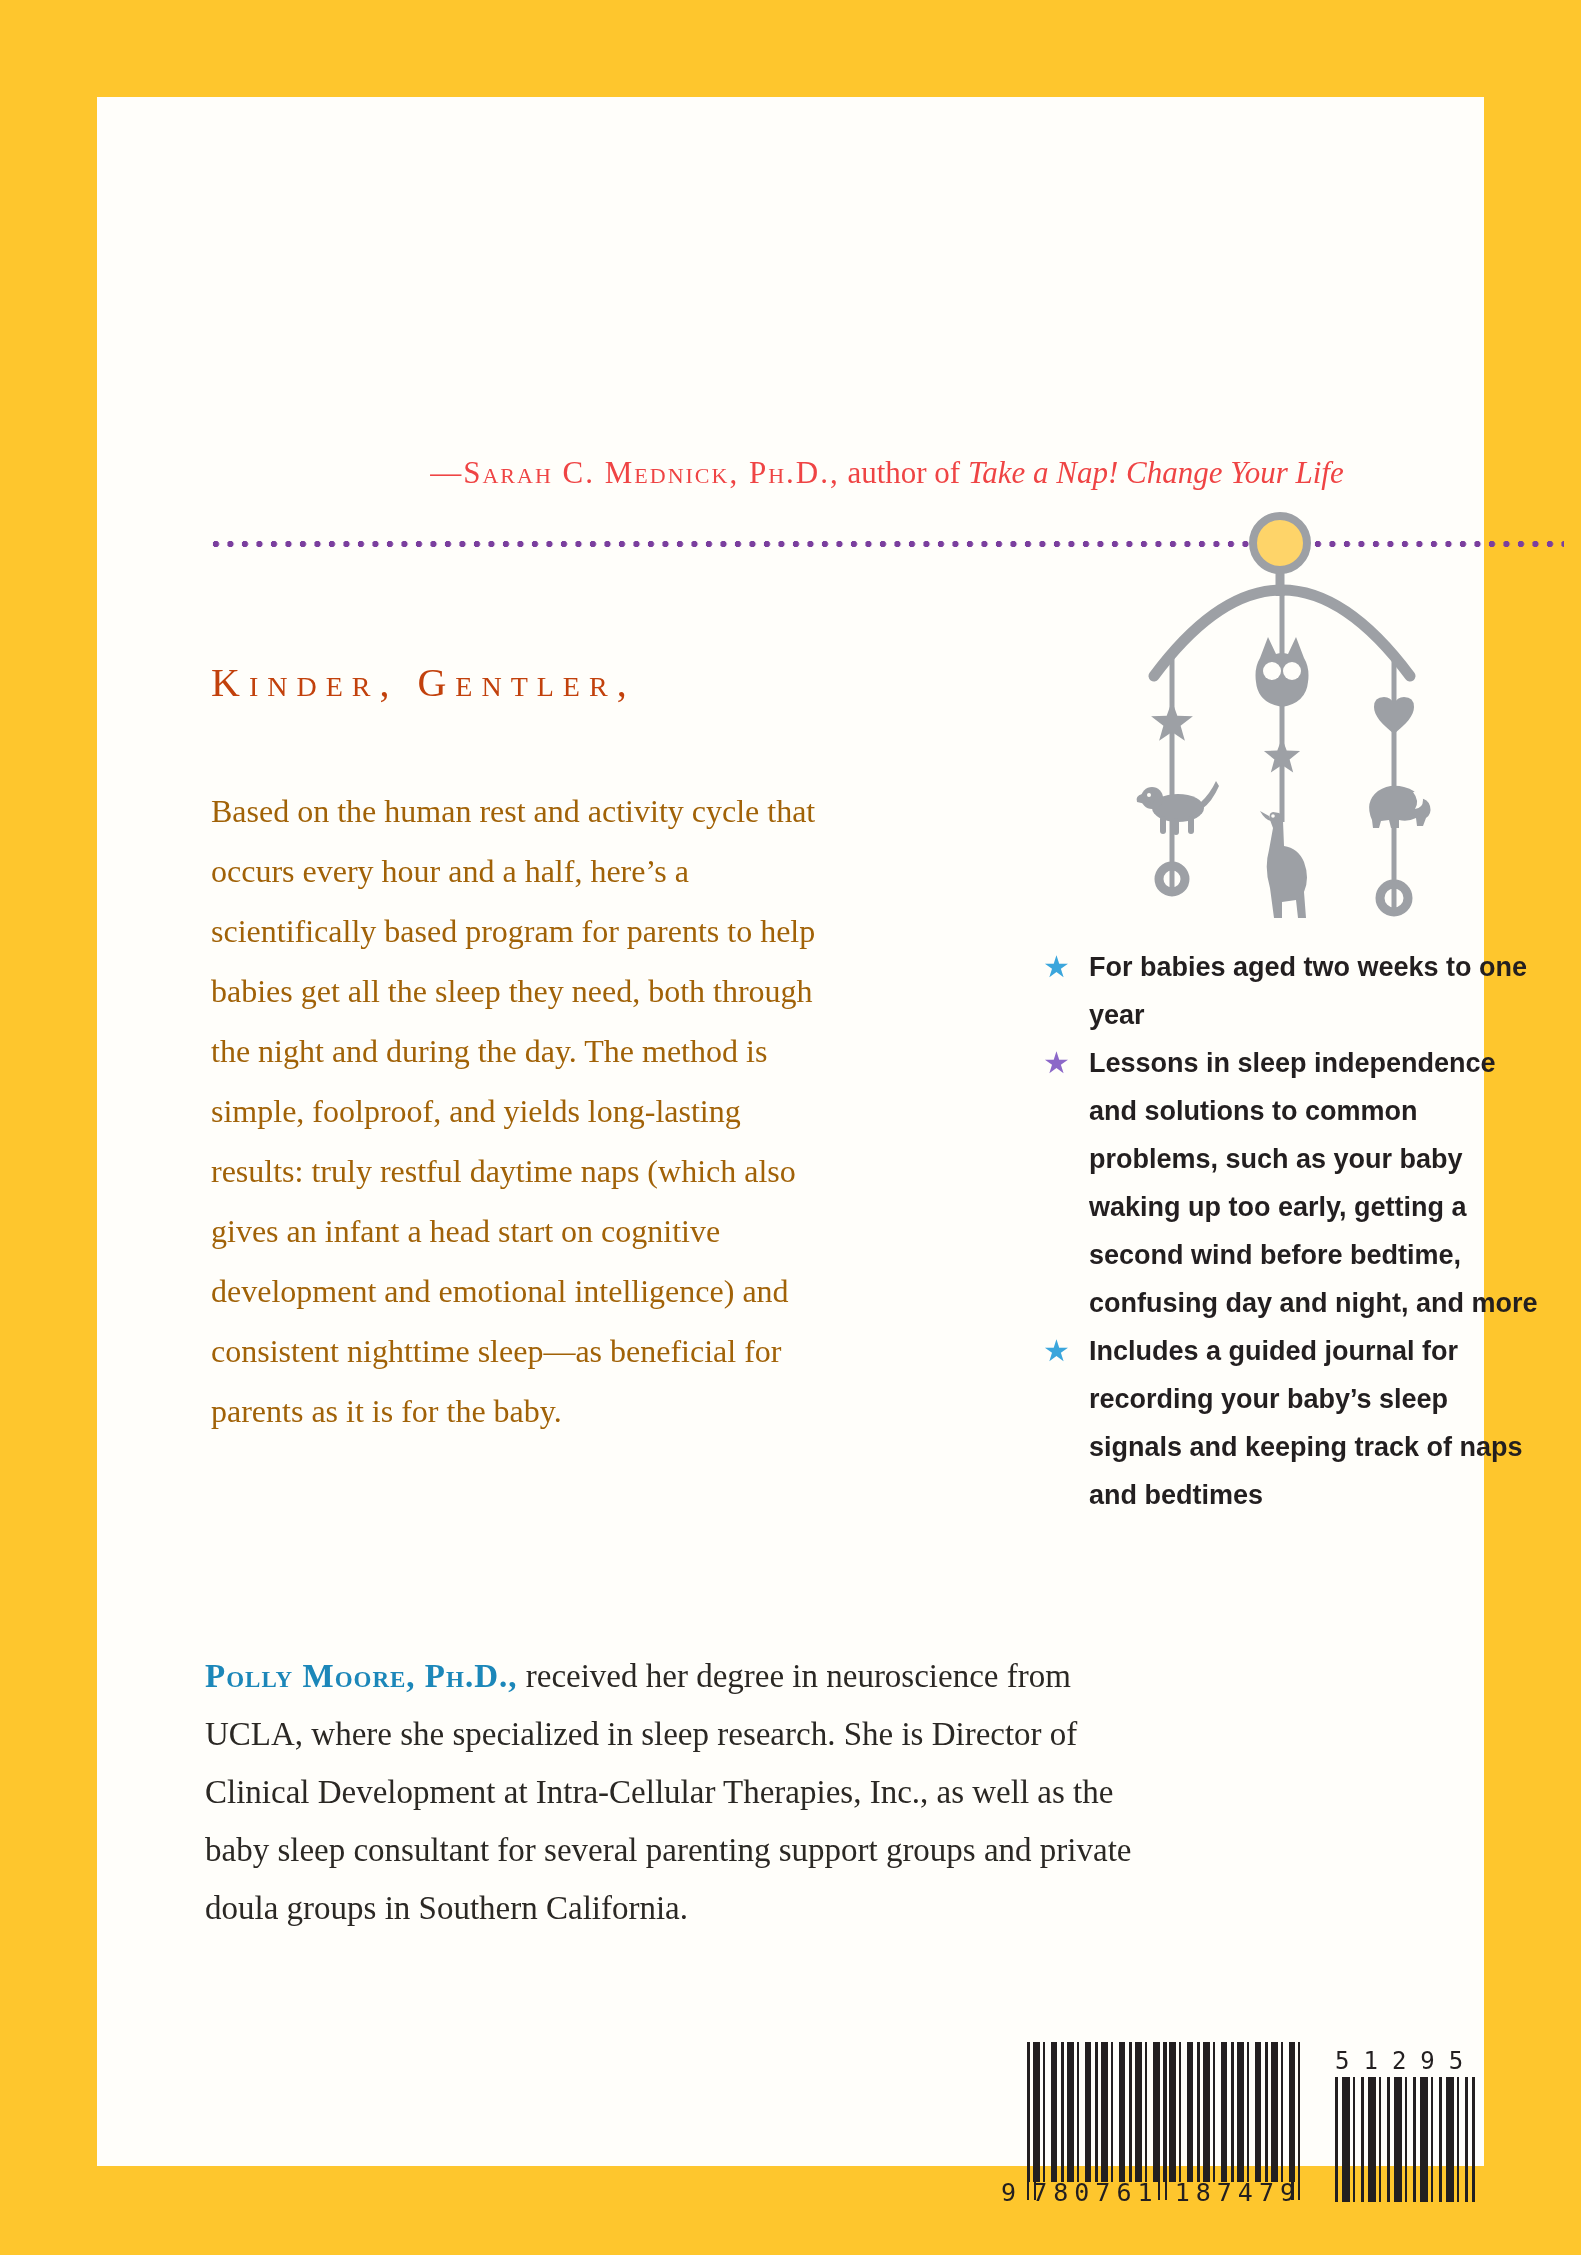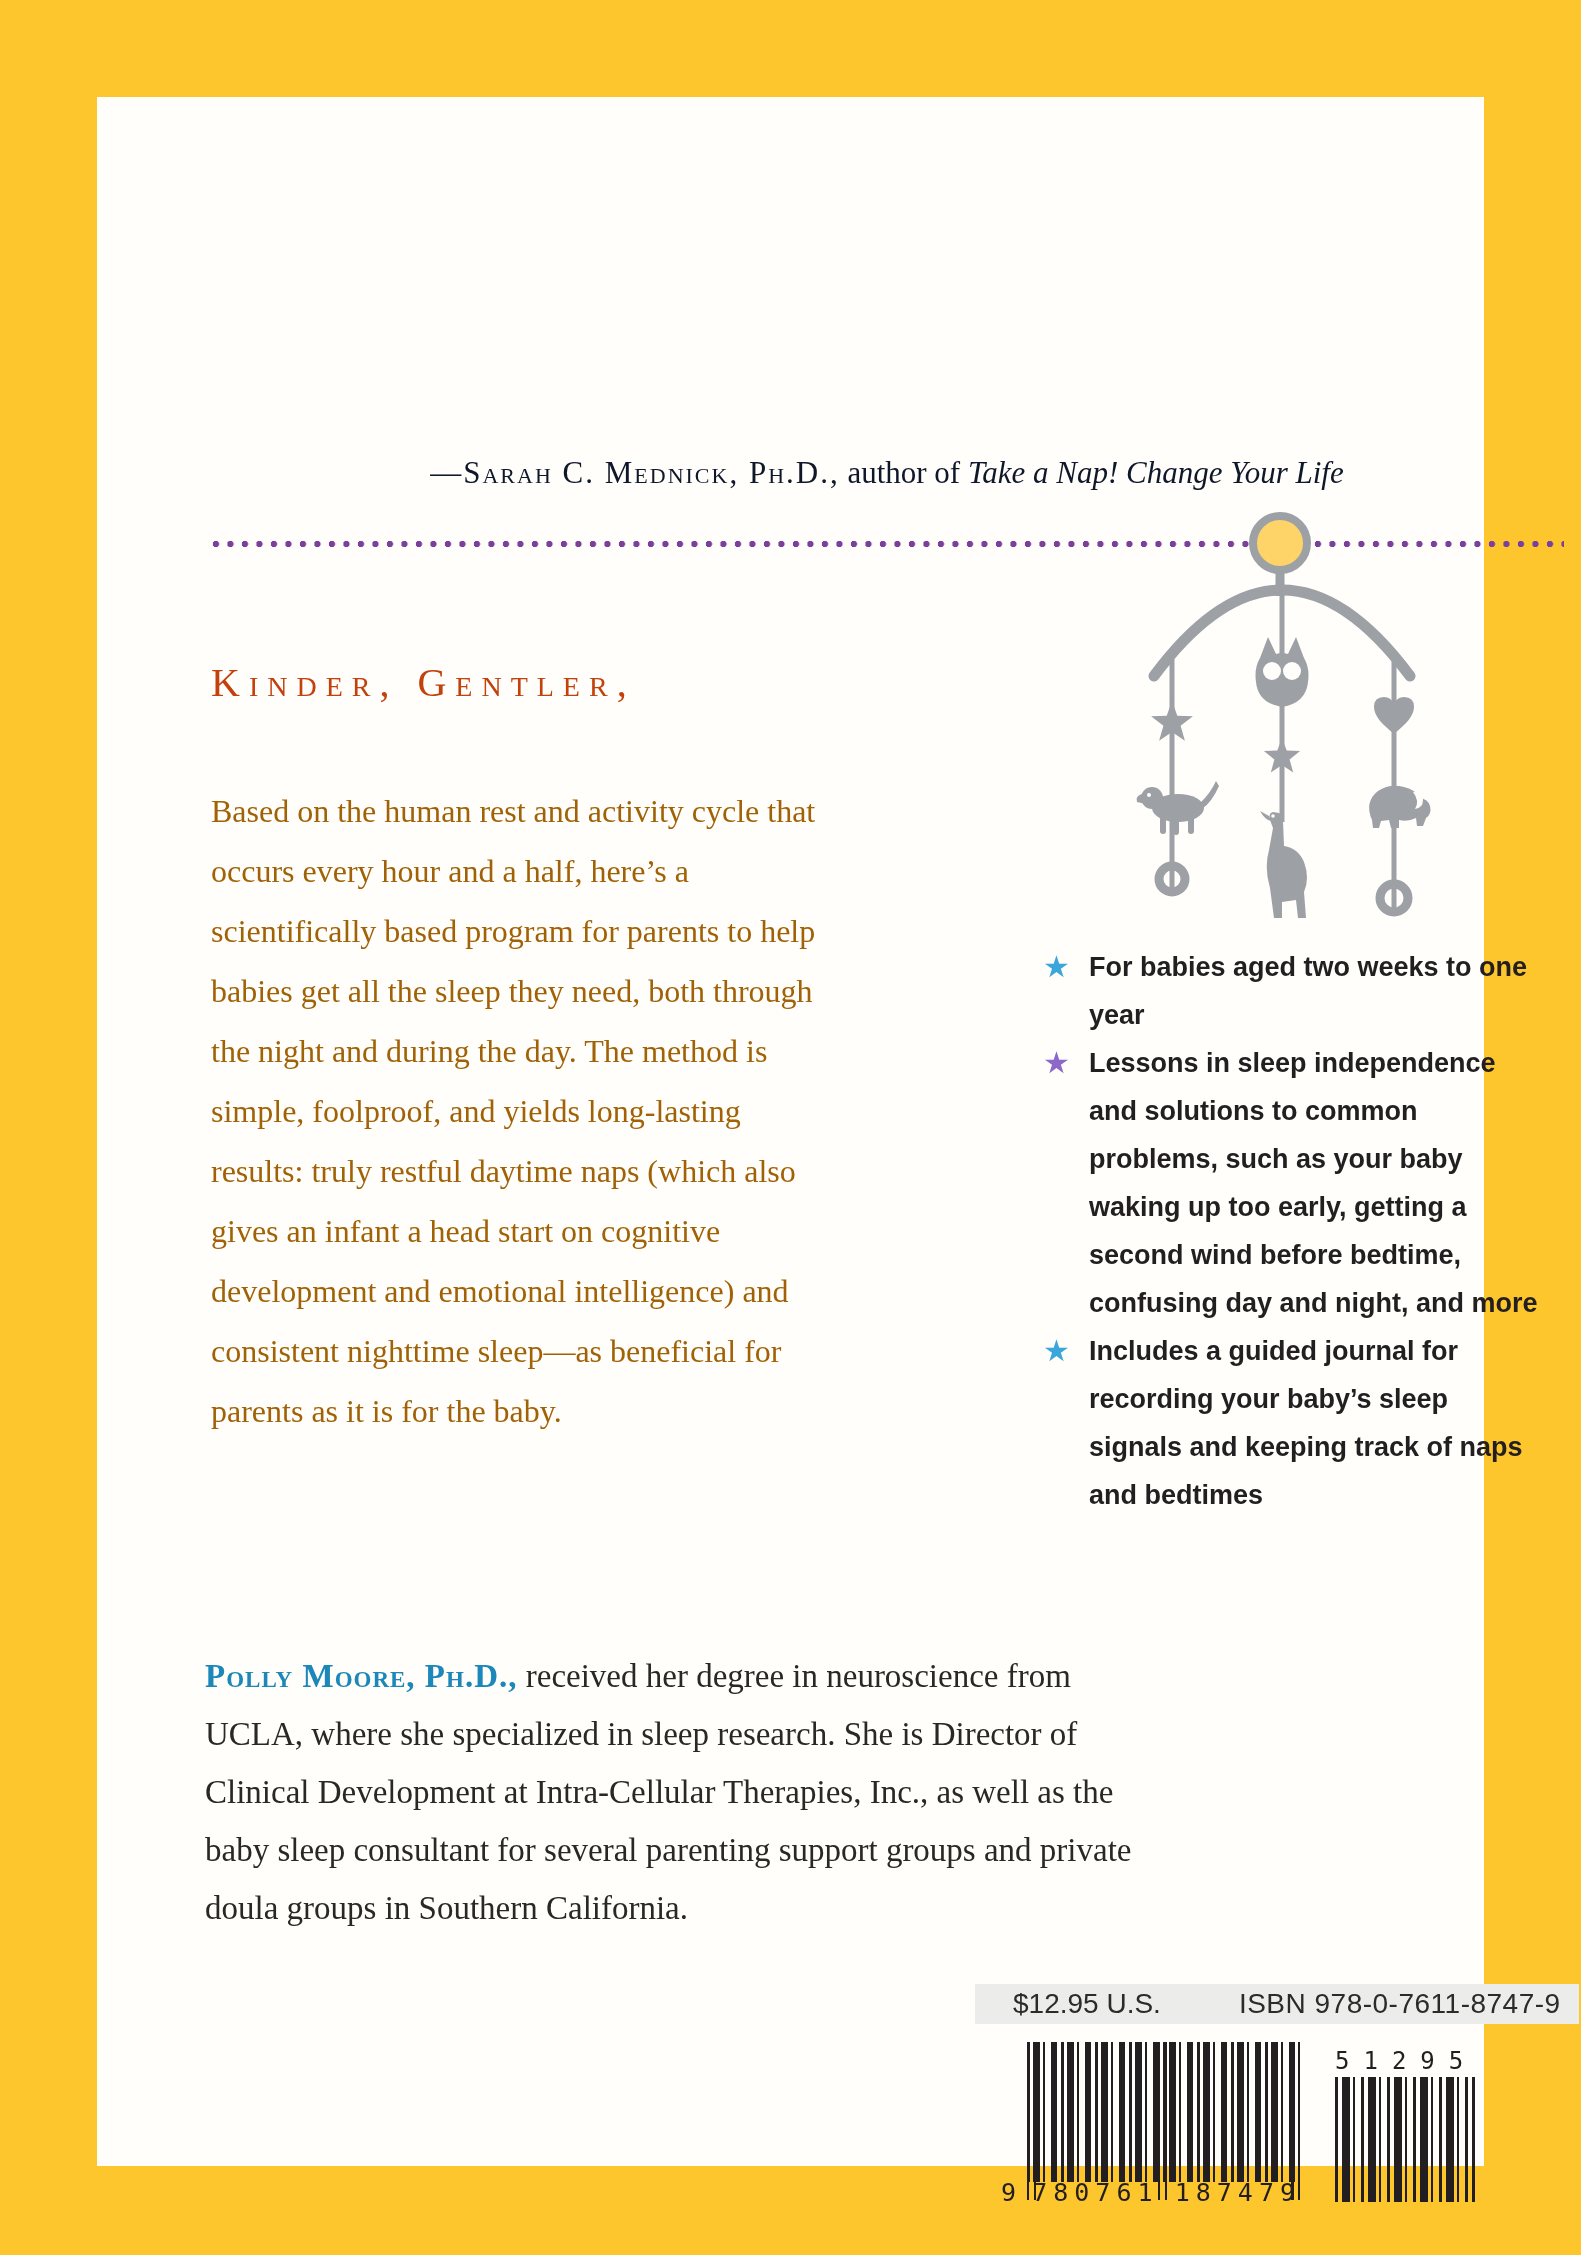--- a/index.html
+++ b/index.html
@@ -23,7 +23,7 @@
   }
   .attribution{
     position:absolute;left:120px;top:358px;width:1340px;
-    text-align:center;font-size:31px;color:#0f172a;
+    text-align:center;font-size:31px;color:#ef4444;
   }
   .attribution .sc{font-variant:small-caps;letter-spacing:2px;}
   .attribution .bktitle{font-style:italic;}

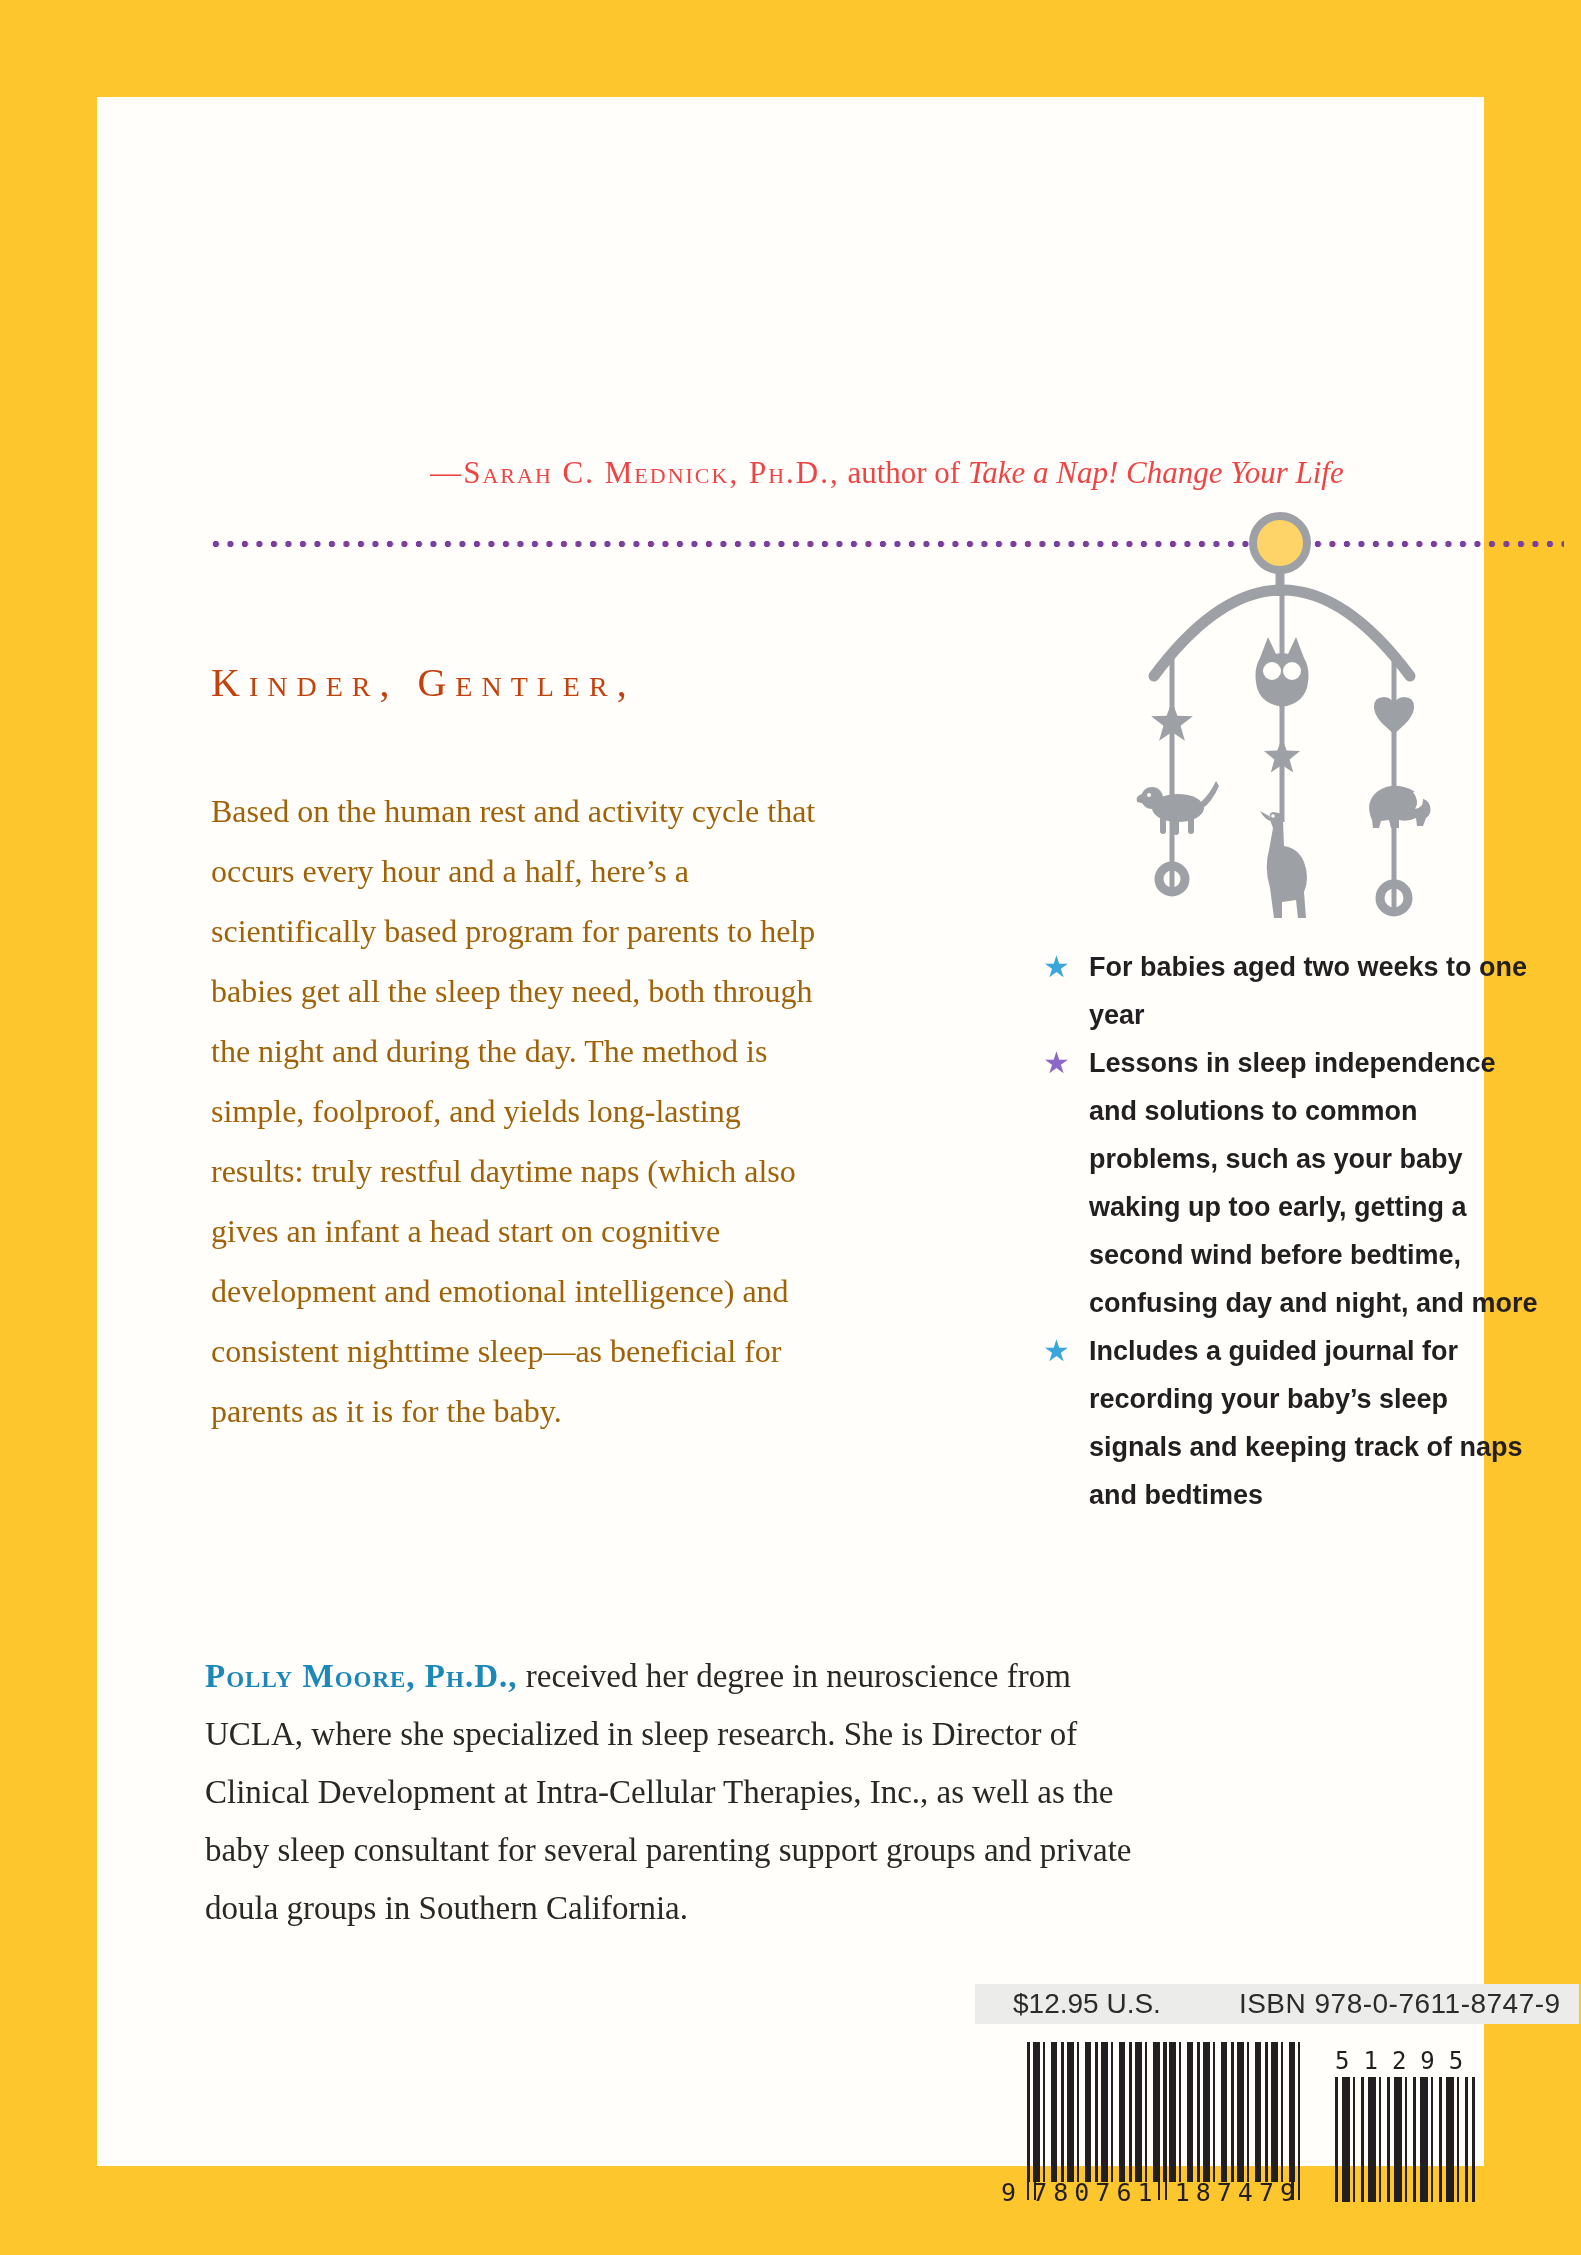--- a/index.html
+++ b/index.html
@@ -210,10 +210,6 @@
   </div>
 
 
-  <div class="pricestrip">
-    <span class="price">$12.95 U.S.</span>
-    <span class="isbn">ISBN 978-0-7611-8747-9</span>
-  </div>
 
   <div class="barcode-main">
     <div class="bars"></div>

